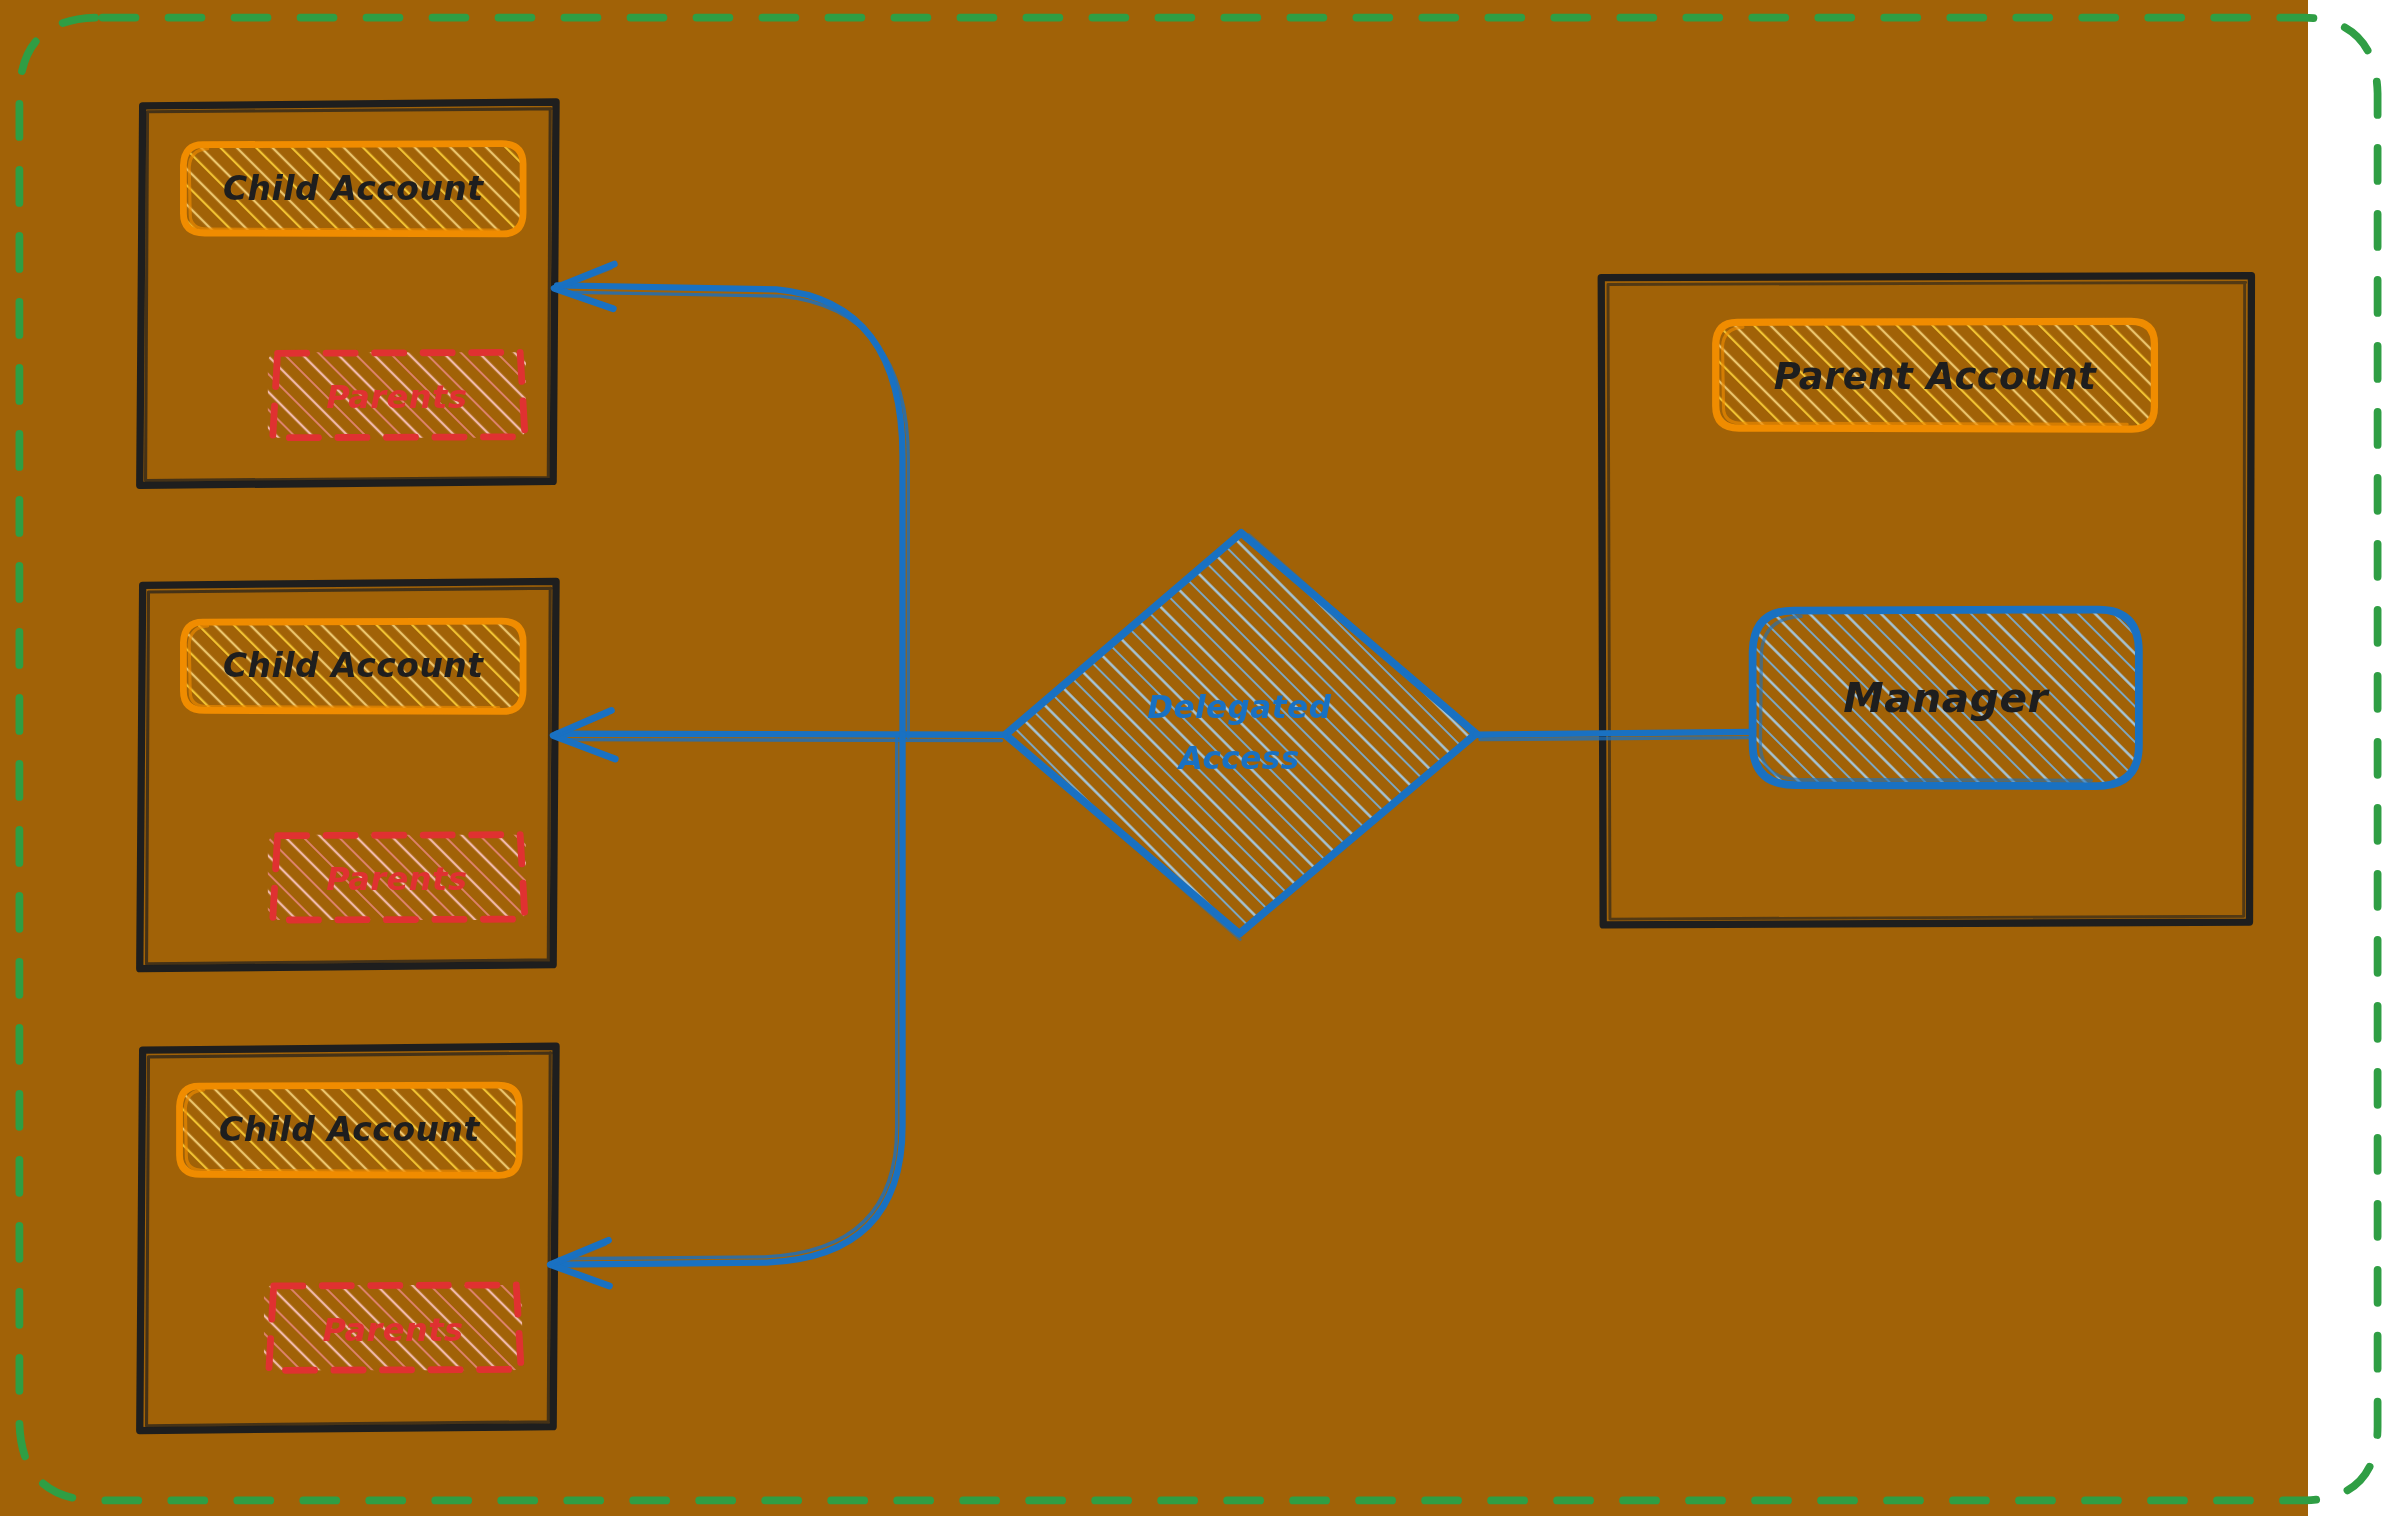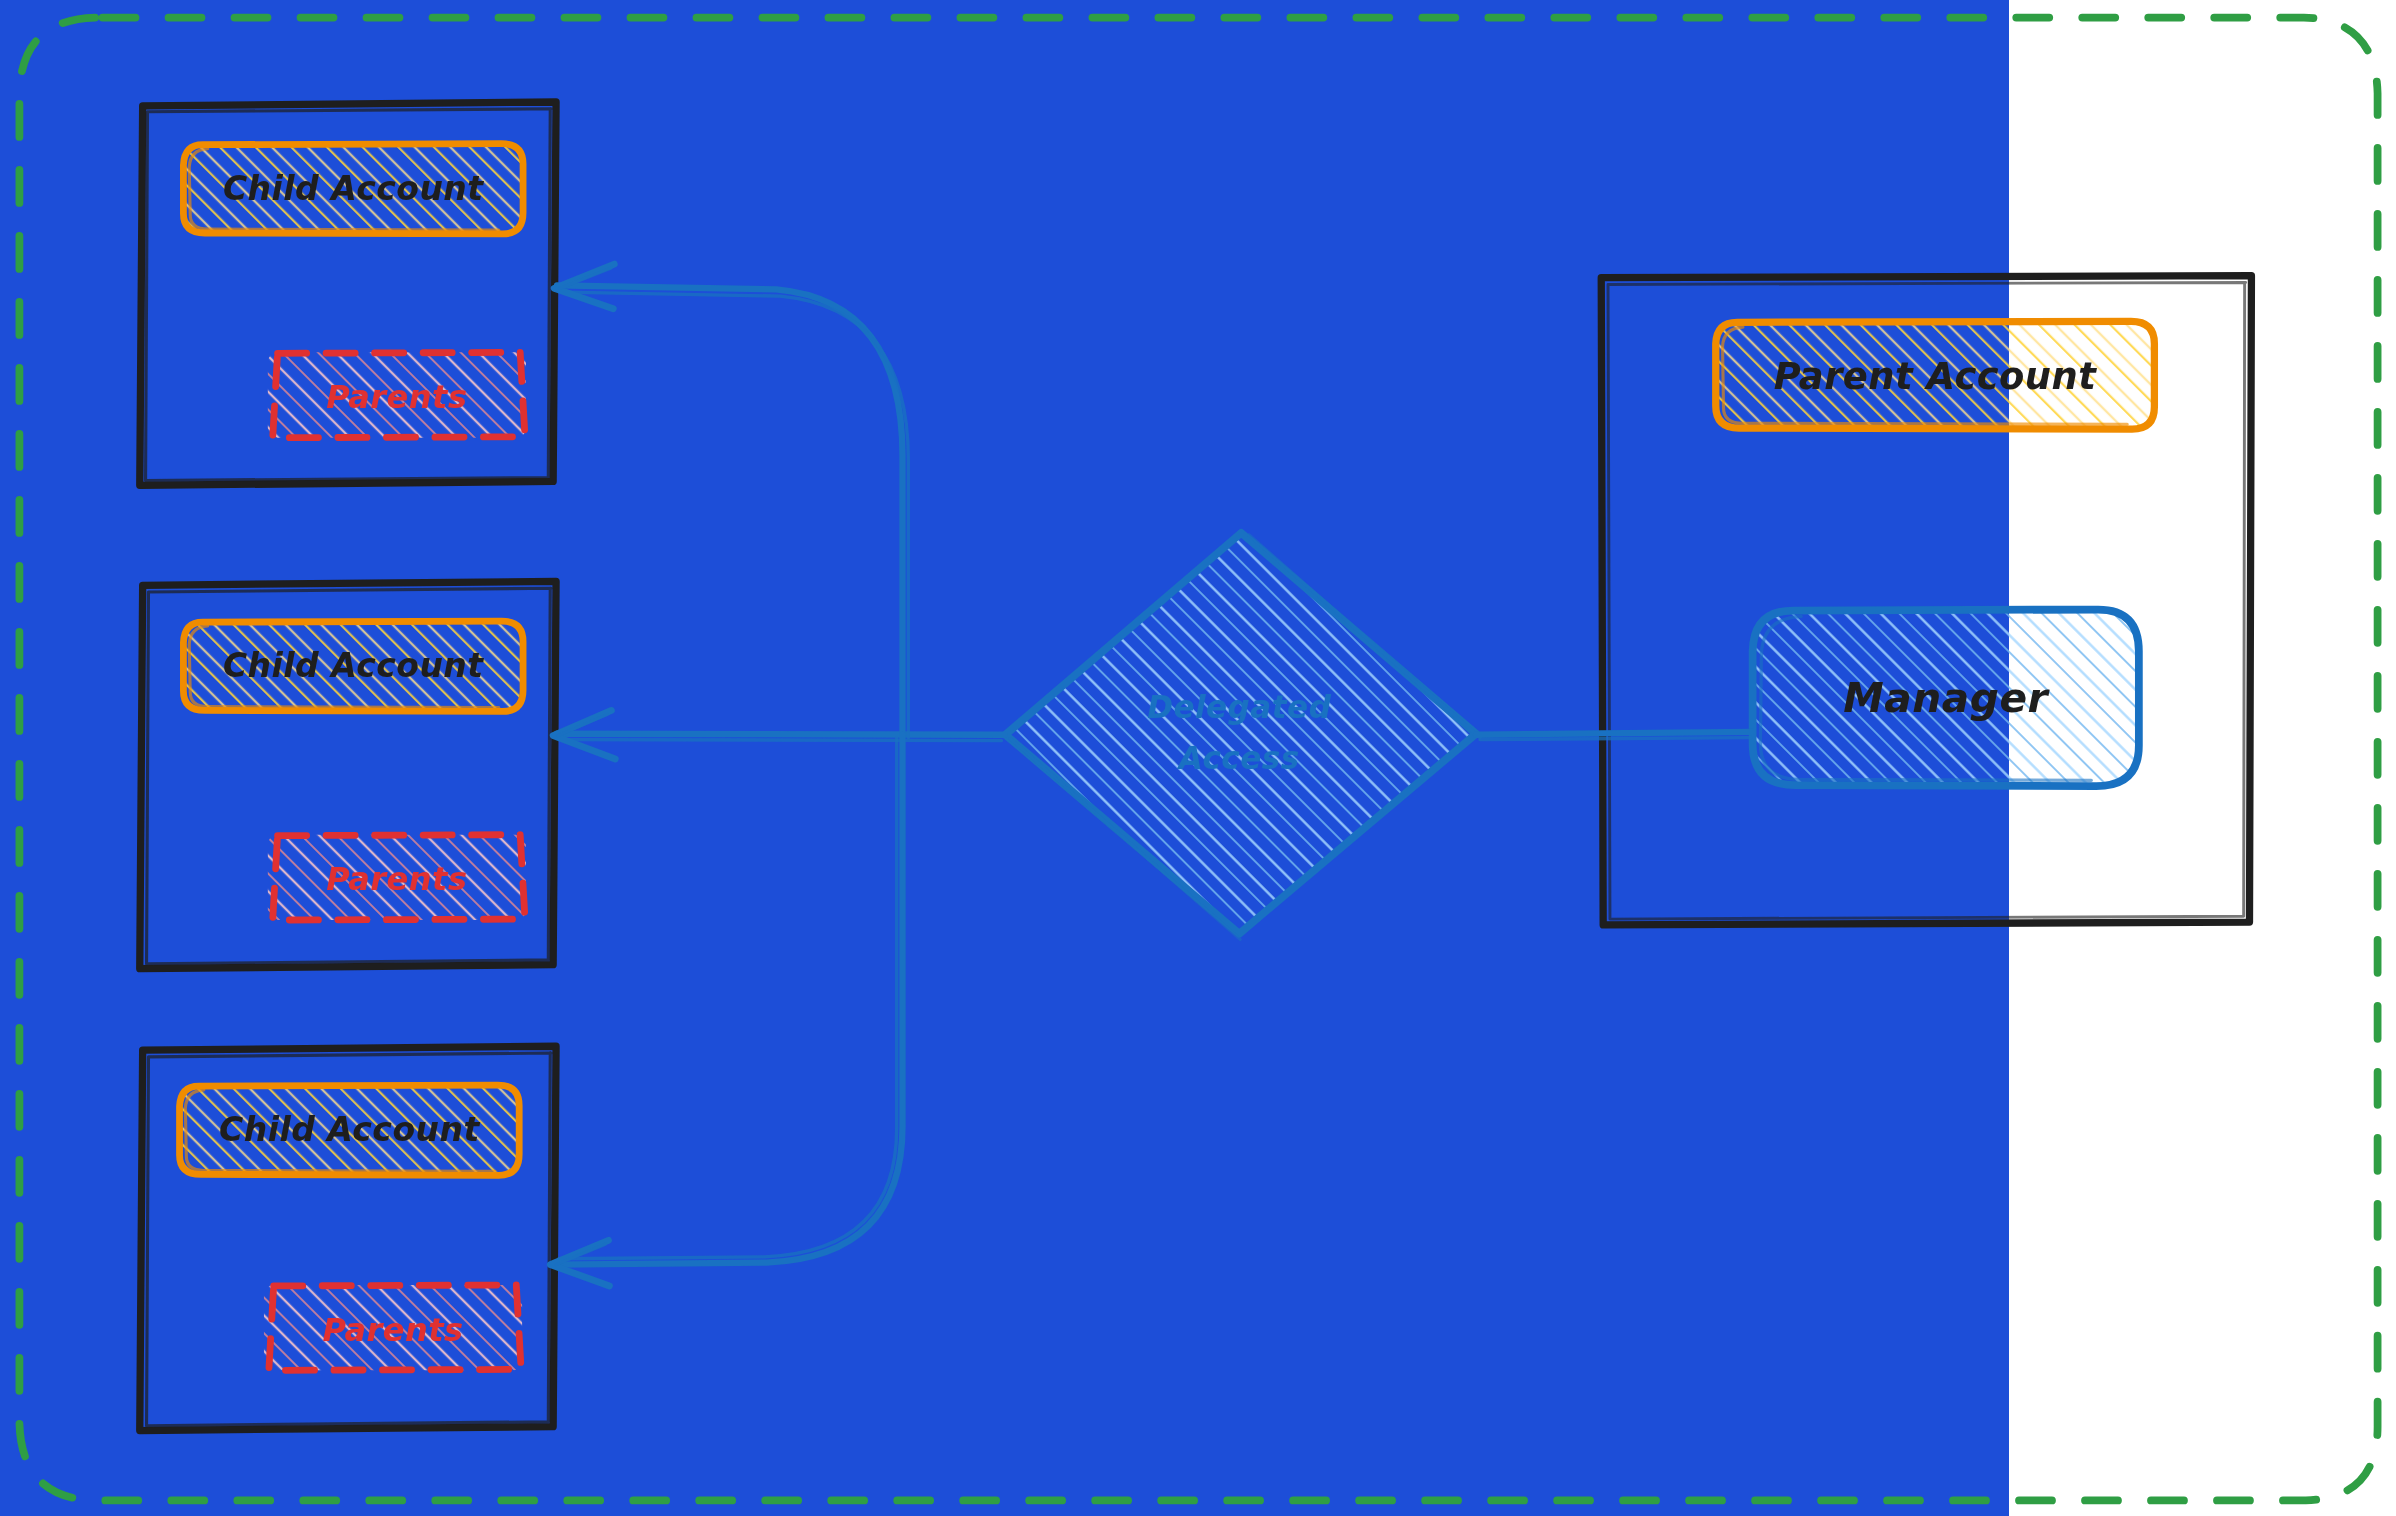--- a/index.html
+++ b/index.html
@@ -16,9 +16,9 @@
   }
   #canvas-root {
     position: relative;
-    width: 2009px;
+    width: 2308px;
     height: 1517px;
-    background: #1d4ed8;
+    background: #a16207;
   }
   svg#diagram {
     position: absolute;

